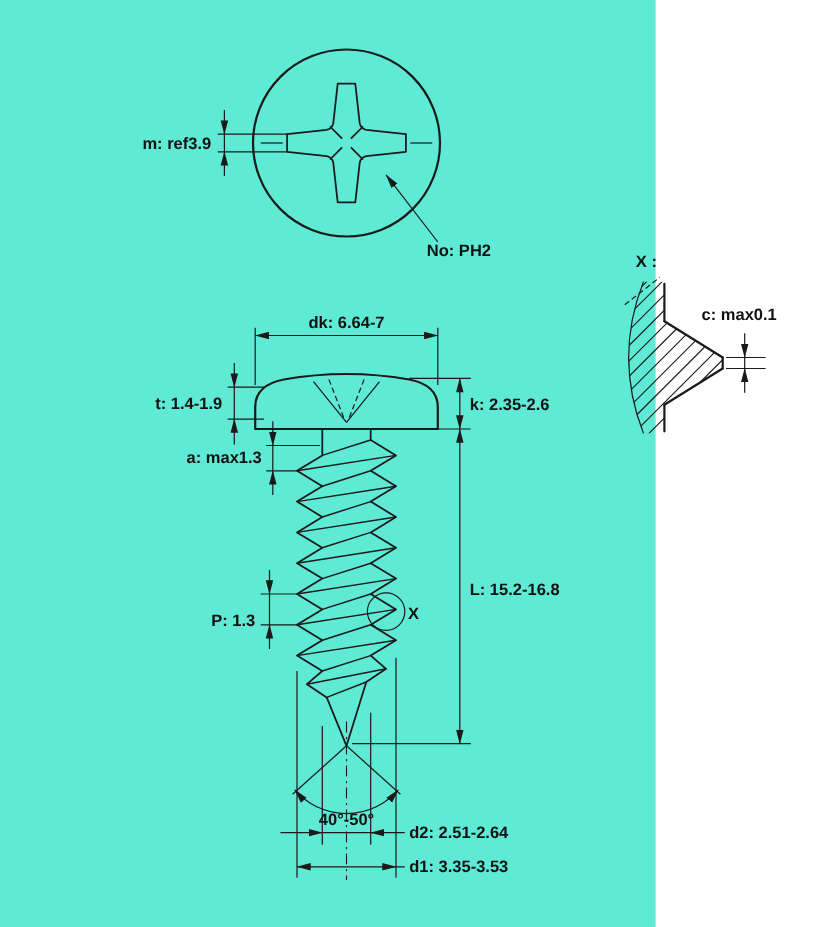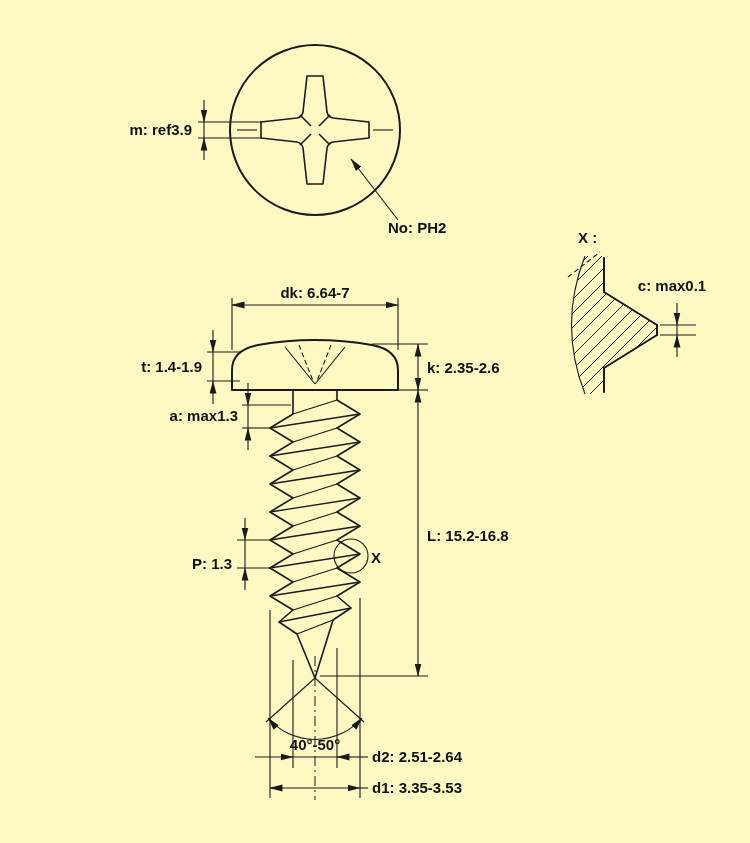--- a/index.html
+++ b/index.html
@@ -3,7 +3,7 @@
 <meta charset="utf-8">
 <style>
   html,body{margin:0;padding:0;background:#ffffff;}
-  .page{width:750px;height:843px;background:#fef9c3;position:relative;font-family:"Liberation Sans",sans-serif;}
+  .page{width:596px;height:843px;background:#5eead4;position:relative;font-family:"Liberation Sans",sans-serif;}
   svg{display:block;}
   .outline{stroke:#1a1a1a;stroke-width:2;fill:none;stroke-linejoin:round;stroke-linecap:round;}
   .thin{stroke:#1a1a1a;stroke-width:1.6;fill:none;stroke-linejoin:round;}

